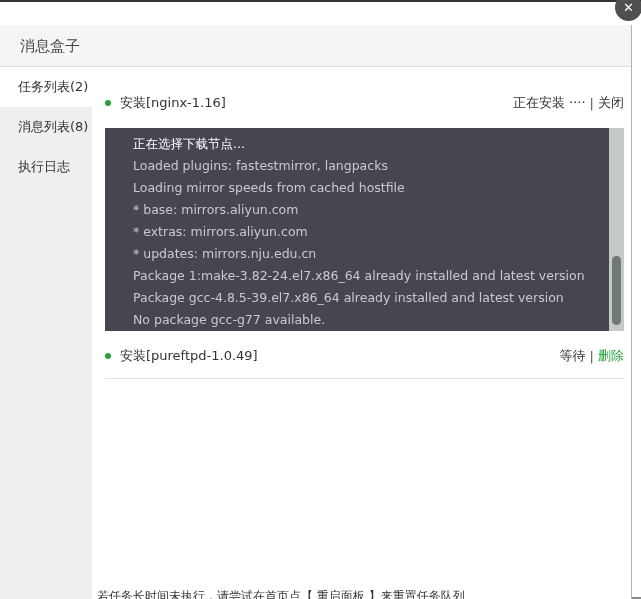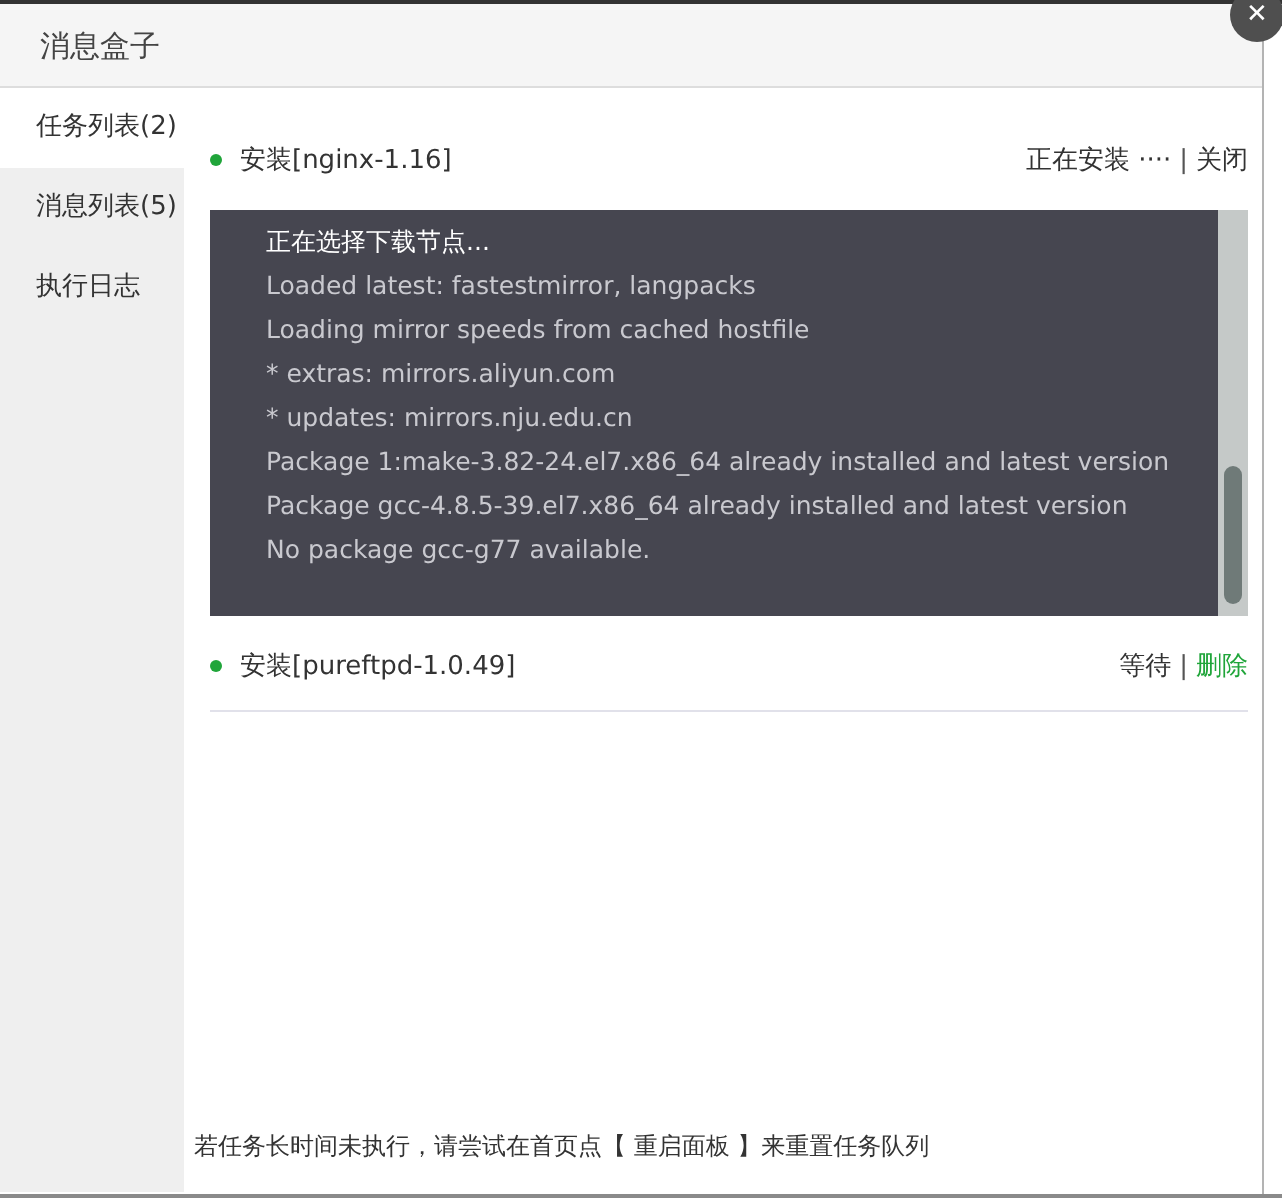--- a/index.html
+++ b/index.html
@@ -13,7 +13,7 @@
     border-radius:50%; background:#4f4f4f; color:#fff; text-align:center;
     line-height:27px; font-size:13px; cursor:pointer; z-index:10; }
   .header { height:42px; background:#f5f5f5; border-bottom:1px solid #dddddd;
-    line-height:42px; padding-left:20px; font-size:15px; color:#444; }
+    line-height:42px; padding-left:20px; font-size:15px; color:#444;margin-top:23px; }
   .body { display:flex; height:calc(100% - 43px); }
   .sidebar { width:92px; flex-shrink:0; background:#efefef; }
   .side-item { height:40px; line-height:40px; padding-left:18px; font-size:13px;

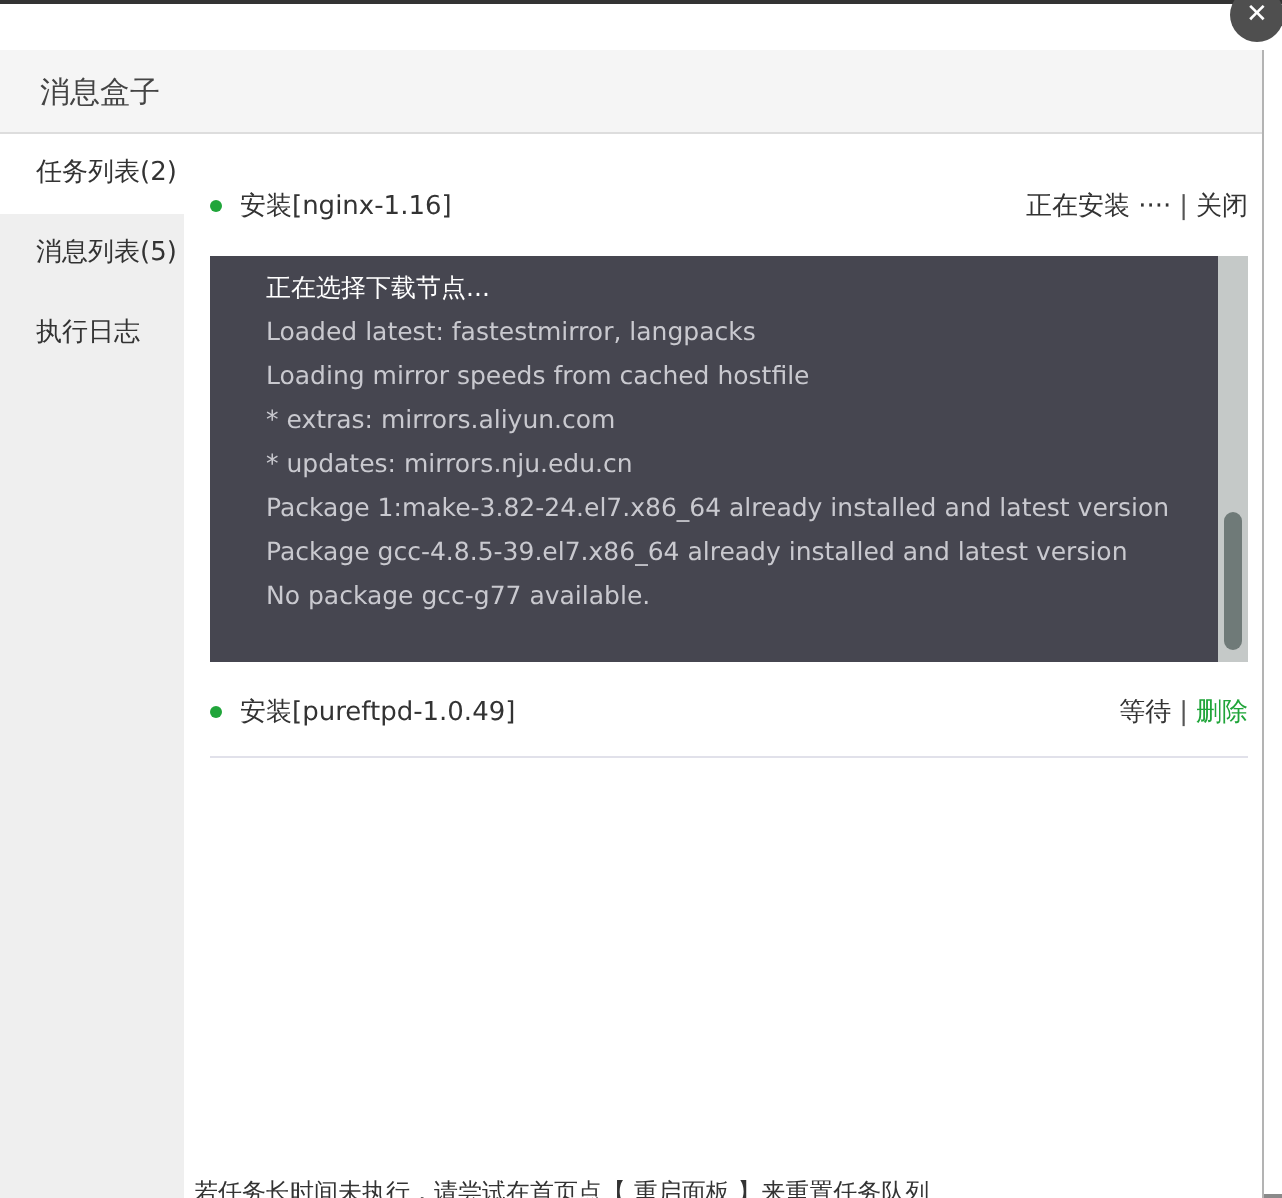--- a/index.html
+++ b/index.html
@@ -57,7 +57,7 @@
 
       <div class="sidebar">
         <div class="side-item active">任务列表(2)</div>
-        <div class="side-item">消息列表(5)</div>
+        <div class="side-item">消息列表(8)</div>
         <div class="side-item">执行日志</div>
       </div>
 

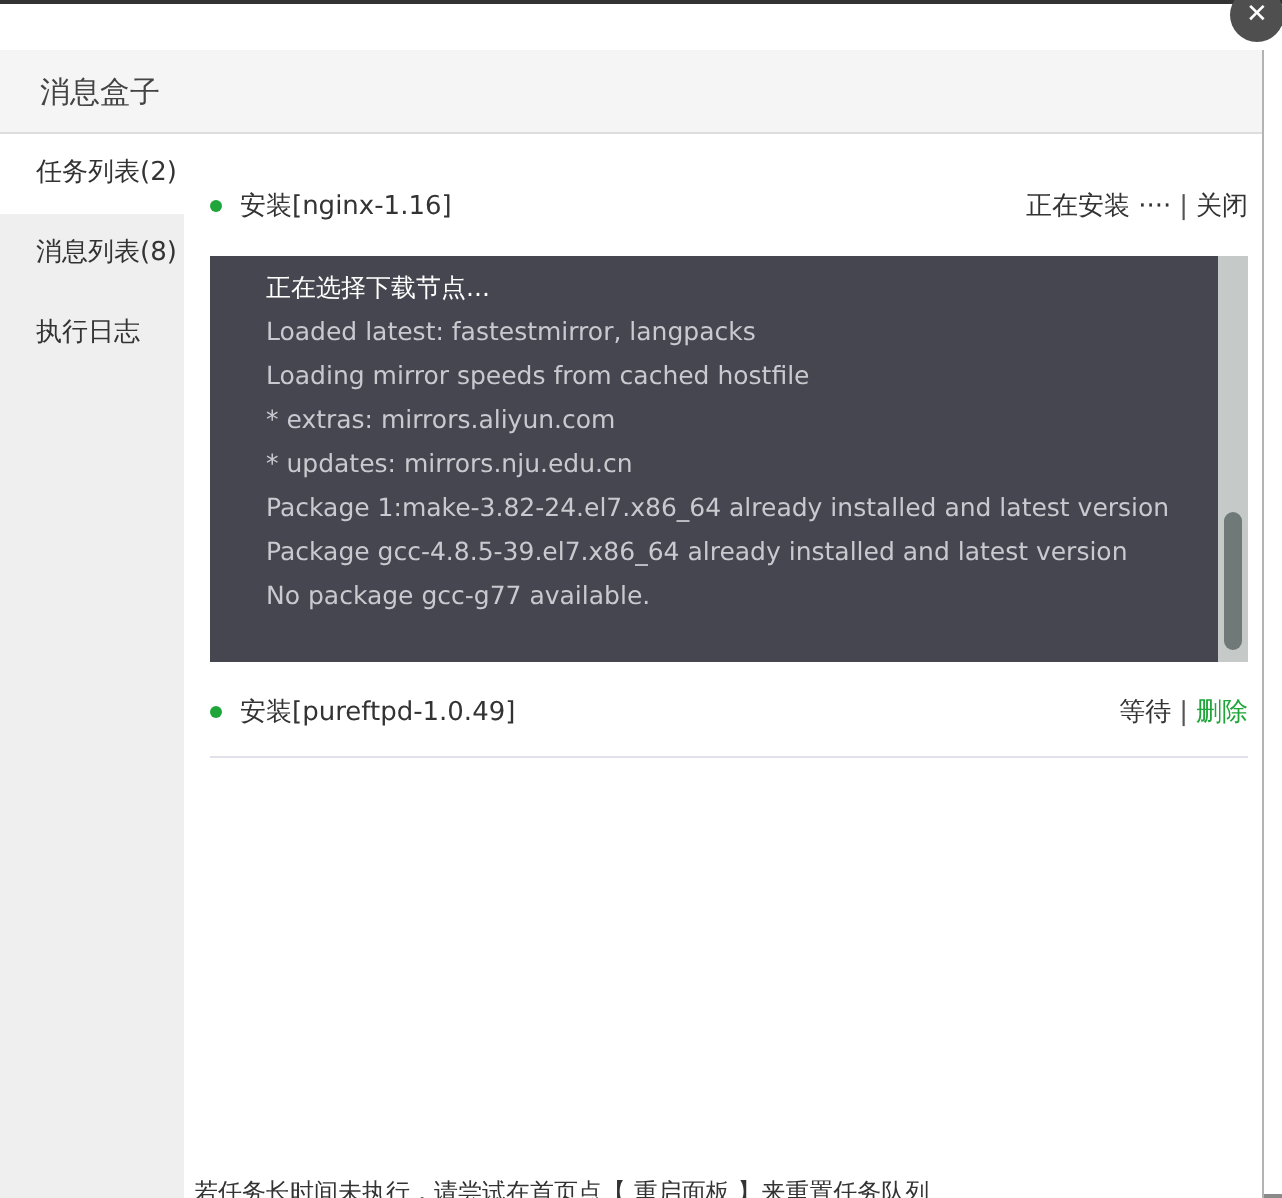--- a/index.html
+++ b/index.html
@@ -77,7 +77,7 @@
 
         <div class="terminal">
           <div class="t-line bright">正在选择下载节点...</div>
-          <div class="t-line">Loaded latest: fastestmirror, langpacks</div>
+          <div class="t-line">Loaded plugins: fastestmirror, langpacks</div>
           <div class="t-line">Loading mirror speeds from cached hostfile</div>
           <div class="t-line">* extras: mirrors.aliyun.com</div>
           <div class="t-line">* updates: mirrors.nju.edu.cn</div>

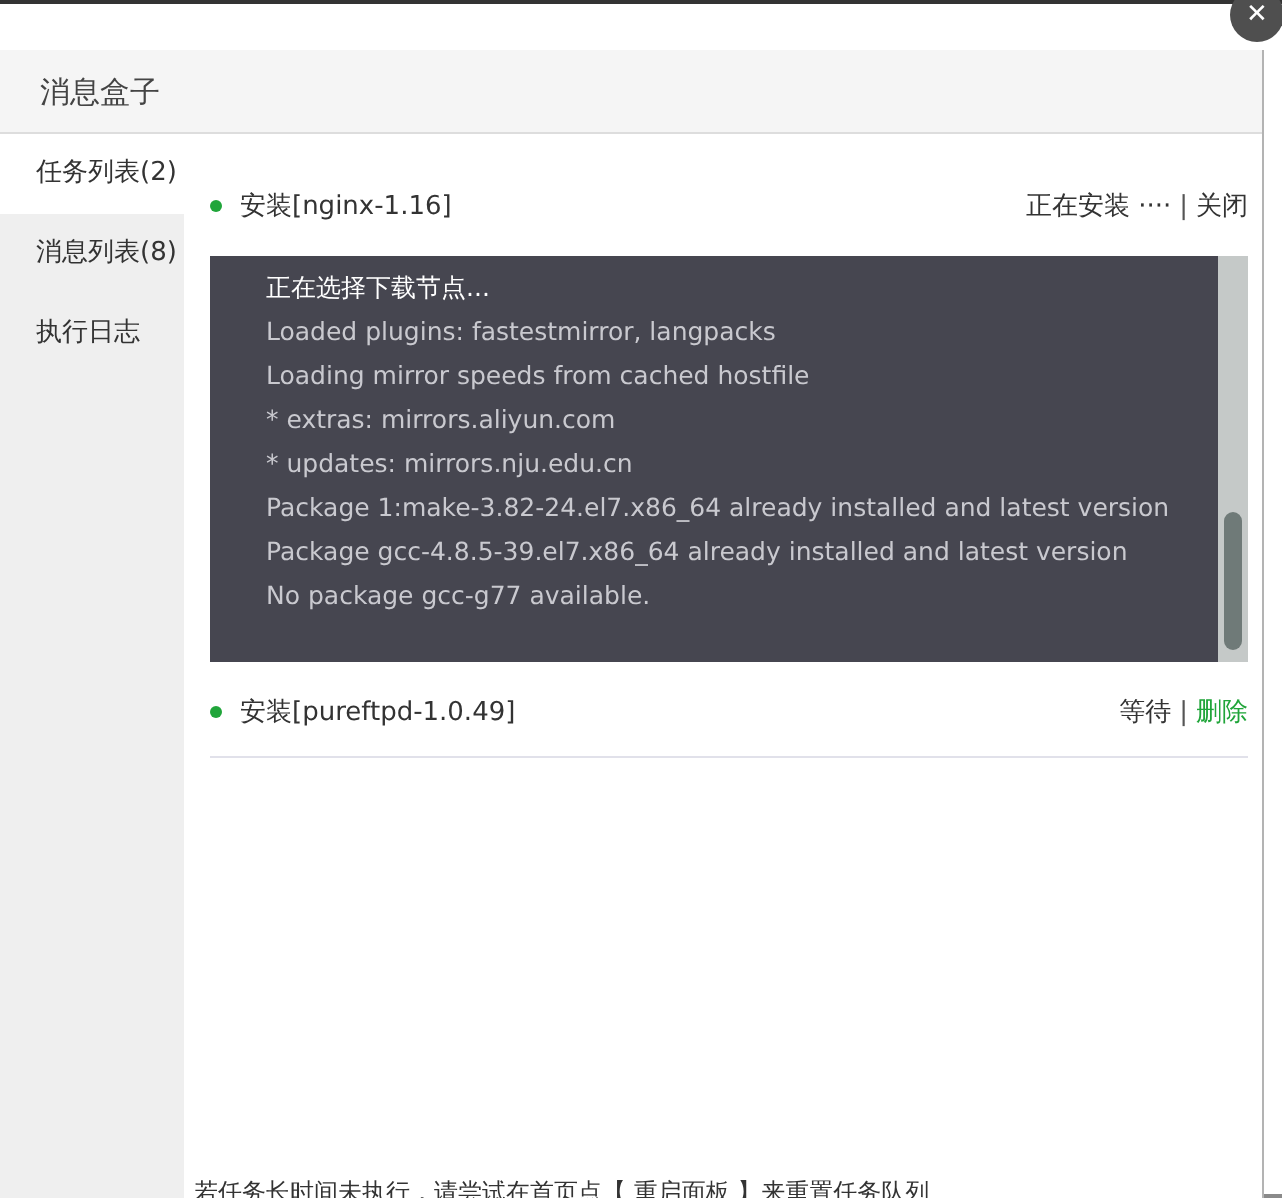--- a/index.html
+++ b/index.html
@@ -79,6 +79,7 @@
           <div class="t-line bright">正在选择下载节点...</div>
           <div class="t-line">Loaded plugins: fastestmirror, langpacks</div>
           <div class="t-line">Loading mirror speeds from cached hostfile</div>
+          <div class="t-line">* base: mirrors.aliyun.com</div>
           <div class="t-line">* extras: mirrors.aliyun.com</div>
           <div class="t-line">* updates: mirrors.nju.edu.cn</div>
           <div class="t-line">Package 1:make-3.82-24.el7.x86_64 already installed and latest version</div>

